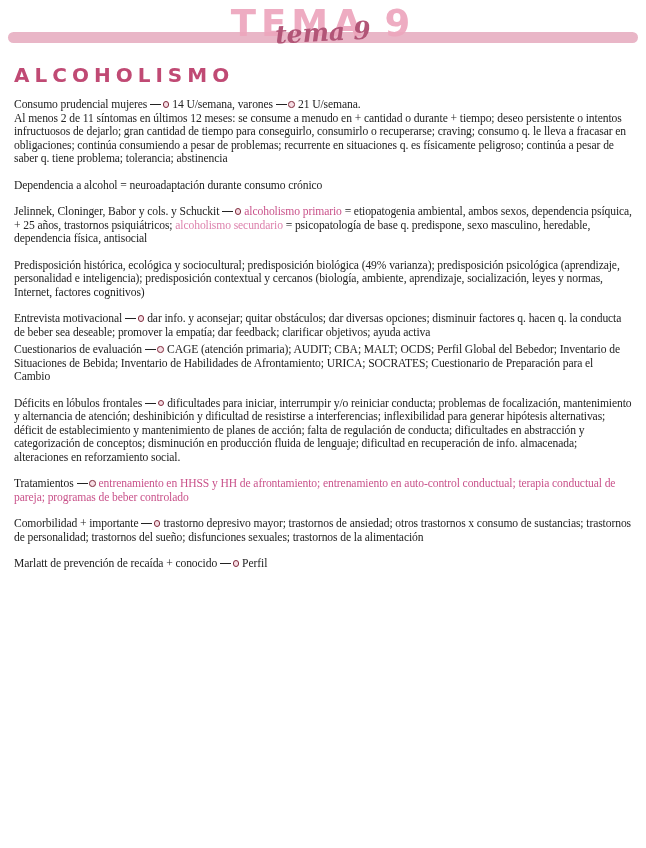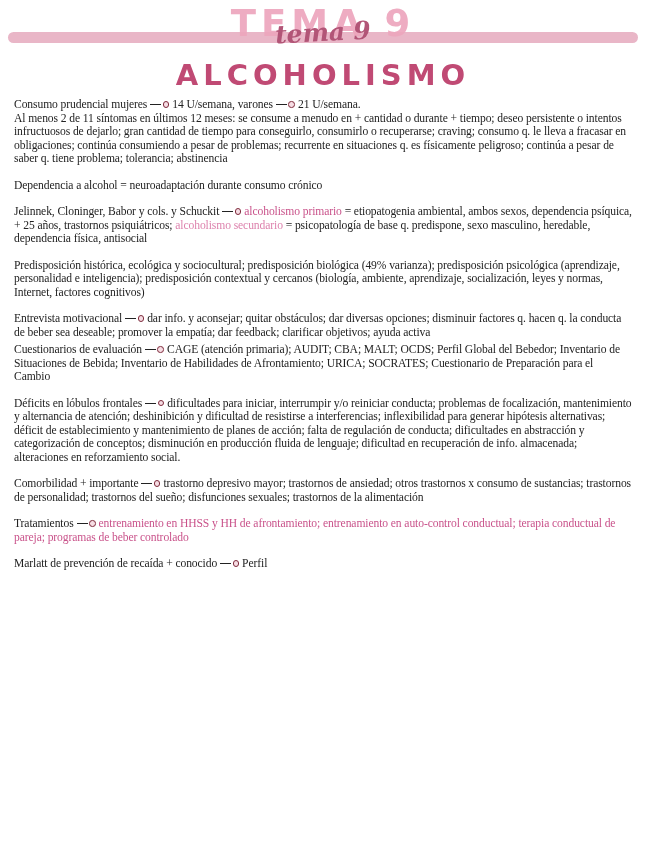--- a/index.html
+++ b/index.html
@@ -50,9 +50,9 @@
     transform:rotate(-3deg);
   }
   .main-title{
-    text-align:center;
+    text-align:left;
     margin-top:6px;
-    font-size:29px;line-height:26px;font-weight:bold;
+    font-size:20px;line-height:26px;font-weight:bold;
     letter-spacing:5px;
     color:var(--accent-pink);
   }

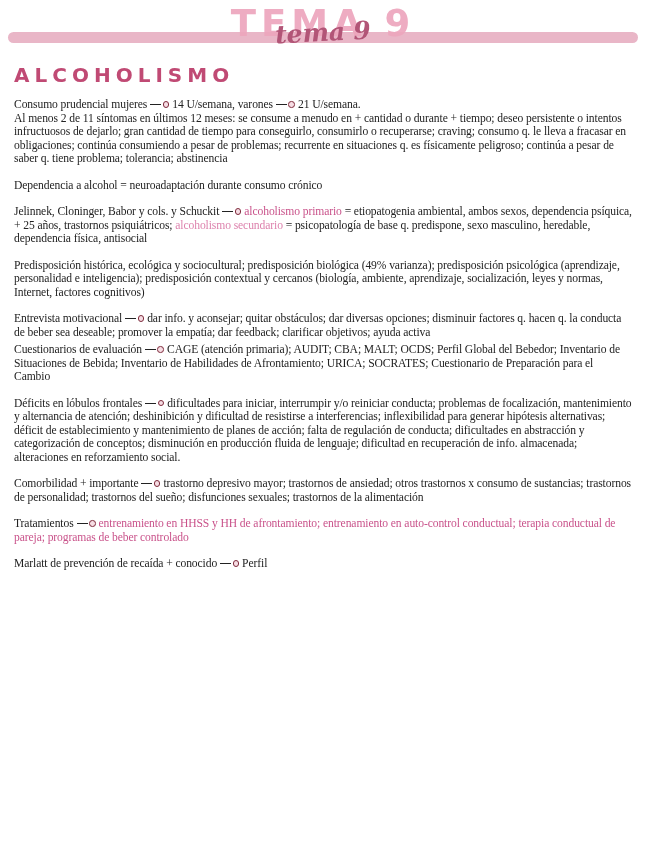--- a/index.html
+++ b/index.html
@@ -128,11 +128,11 @@
     </p>
 
     <p class="para">
-      <span>Comorbilidad + importante</span><span class="arrow"></span><span>trastorno depresivo mayor; trastornos de ansiedad; otros trastornos x consumo de sustancias; trastornos de personalidad; trastornos del sueño; disfunciones sexuales; trastornos de la alimentación</span>
+      <span>Tratamientos</span><span class="arrow"></span><span class="pink">entrenamiento en HHSS y HH de afrontamiento; entrenamiento en auto-control conductual; terapia conductual de pareja; programas de beber controlado</span>
     </p>
 
     <p class="para">
-      <span>Tratamientos</span><span class="arrow"></span><span class="pink">entrenamiento en HHSS y HH de afrontamiento; entrenamiento en auto-control conductual; terapia conductual de pareja; programas de beber controlado</span>
+      <span>Comorbilidad + importante</span><span class="arrow"></span><span>trastorno depresivo mayor; trastornos de ansiedad; otros trastornos x consumo de sustancias; trastornos de personalidad; trastornos del sueño; disfunciones sexuales; trastornos de la alimentación</span>
     </p>
 
     <p class="para">

